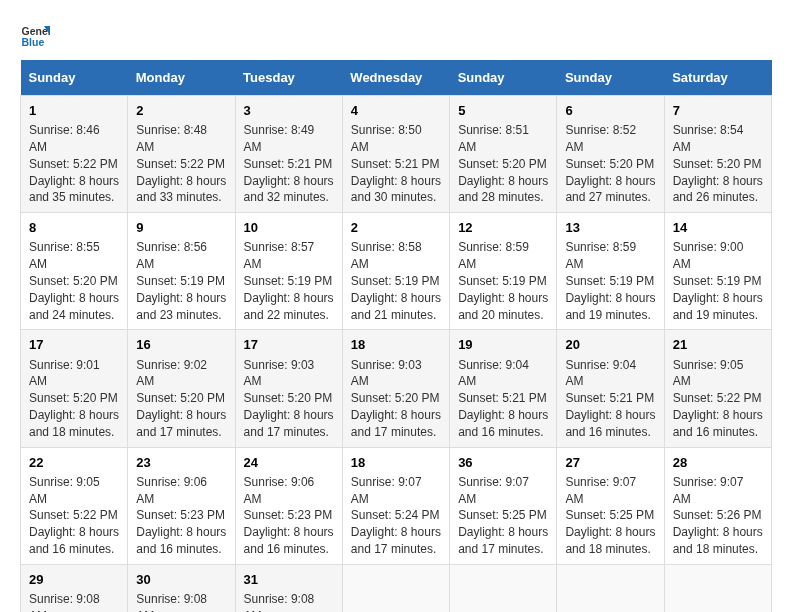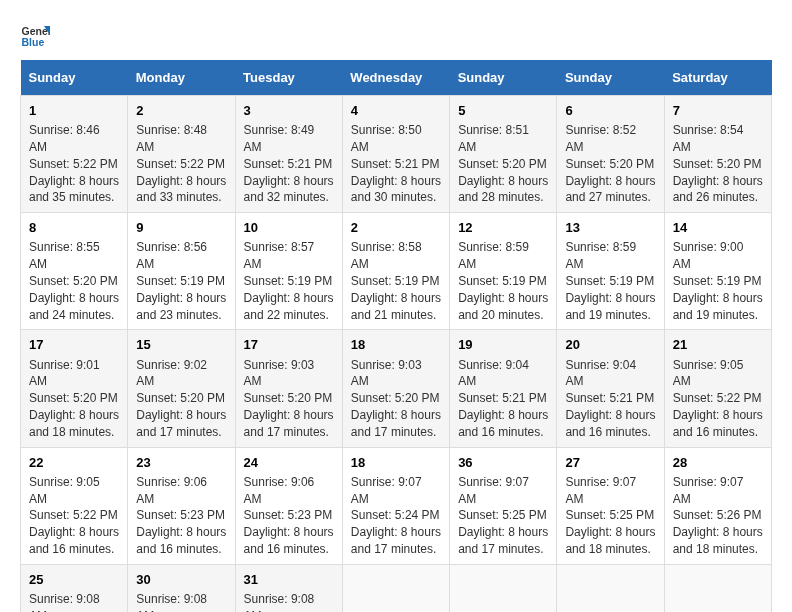--- a/index.html
+++ b/index.html
@@ -171,7 +171,7 @@
           <div class="day-info">Sunrise: 9:01 AM<br>Sunset: 5:20 PM<br>Daylight: 8 hours and 18 minutes.</div>
         </td>
         <td>
-          <span class="day-num">15</span>
+          <span class="day-num">16</span>
           <div class="day-info">Sunrise: 9:02 AM<br>Sunset: 5:20 PM<br>Daylight: 8 hours and 17 minutes.</div>
         </td>
         <td>

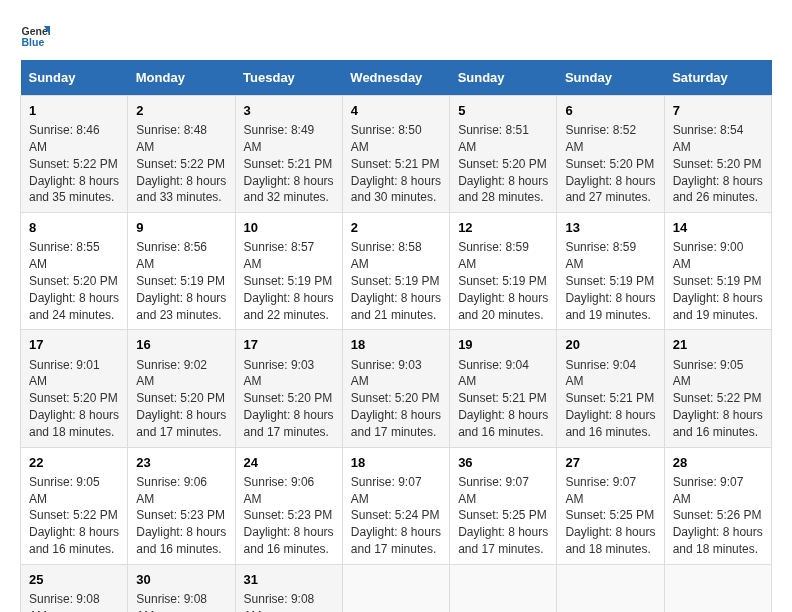--- a/index.html
+++ b/index.html
@@ -227,7 +227,7 @@
       </tr>
       <tr>
         <td>
-          <span class="day-num">25</span>
+          <span class="day-num">29</span>
           <div class="day-info">Sunrise: 9:08 AM<br>Sunset: 5:27 PM<br>Daylight: 8 hours and 19 minutes.</div>
         </td>
         <td>

